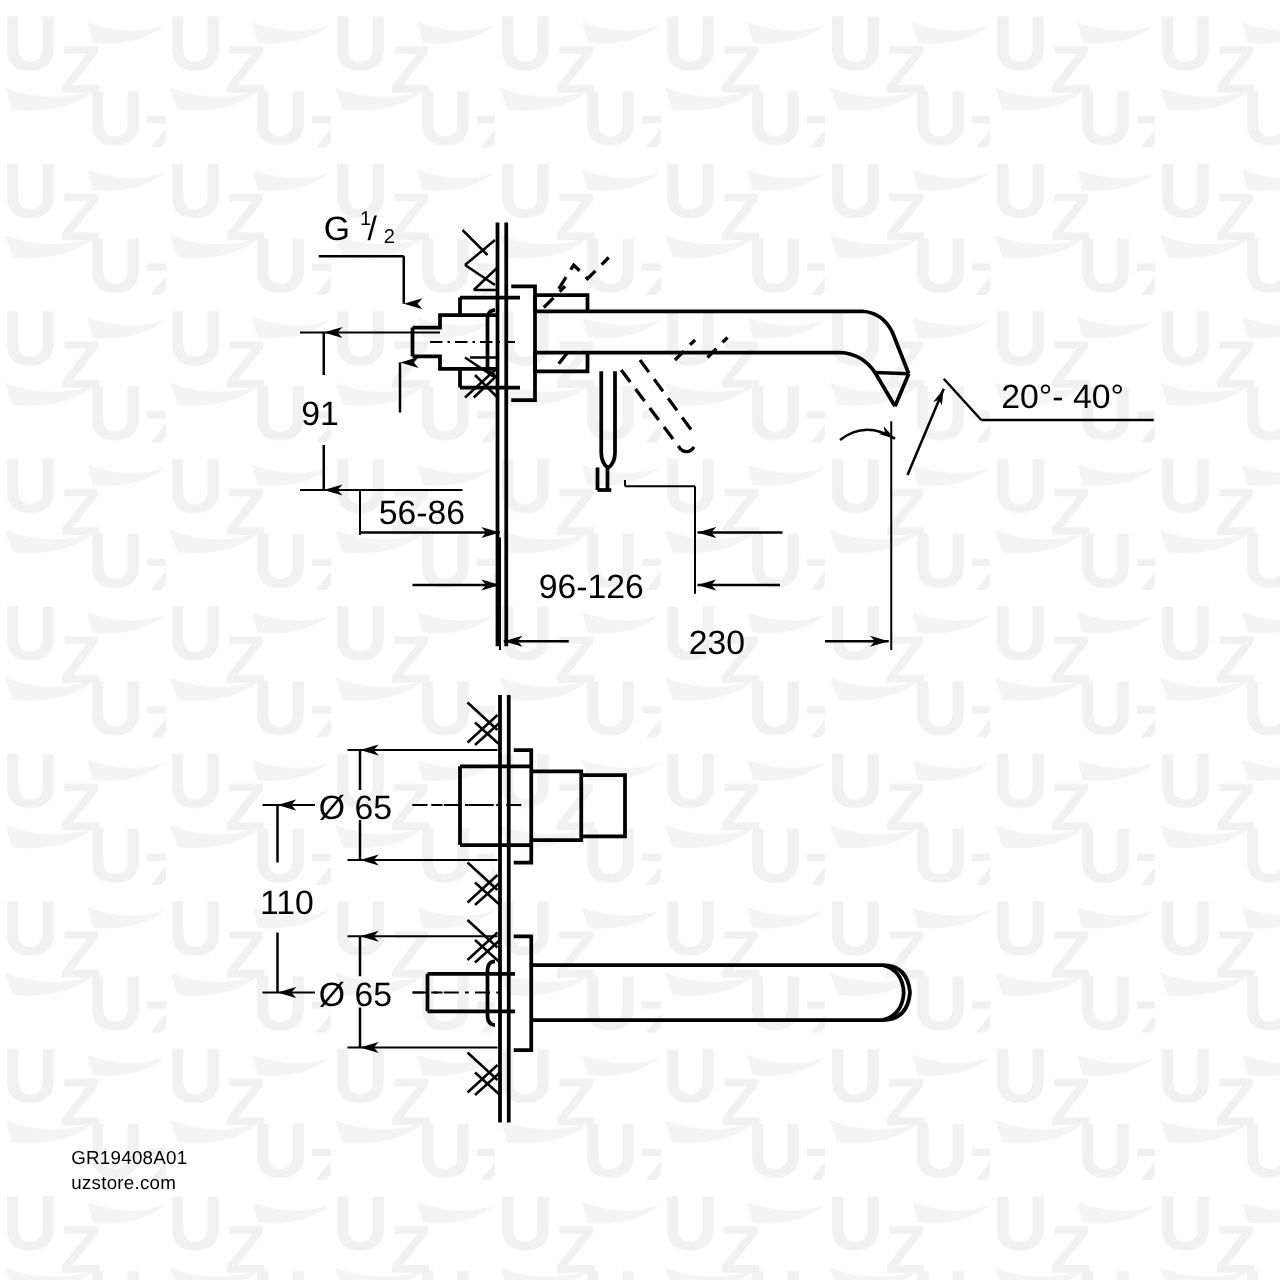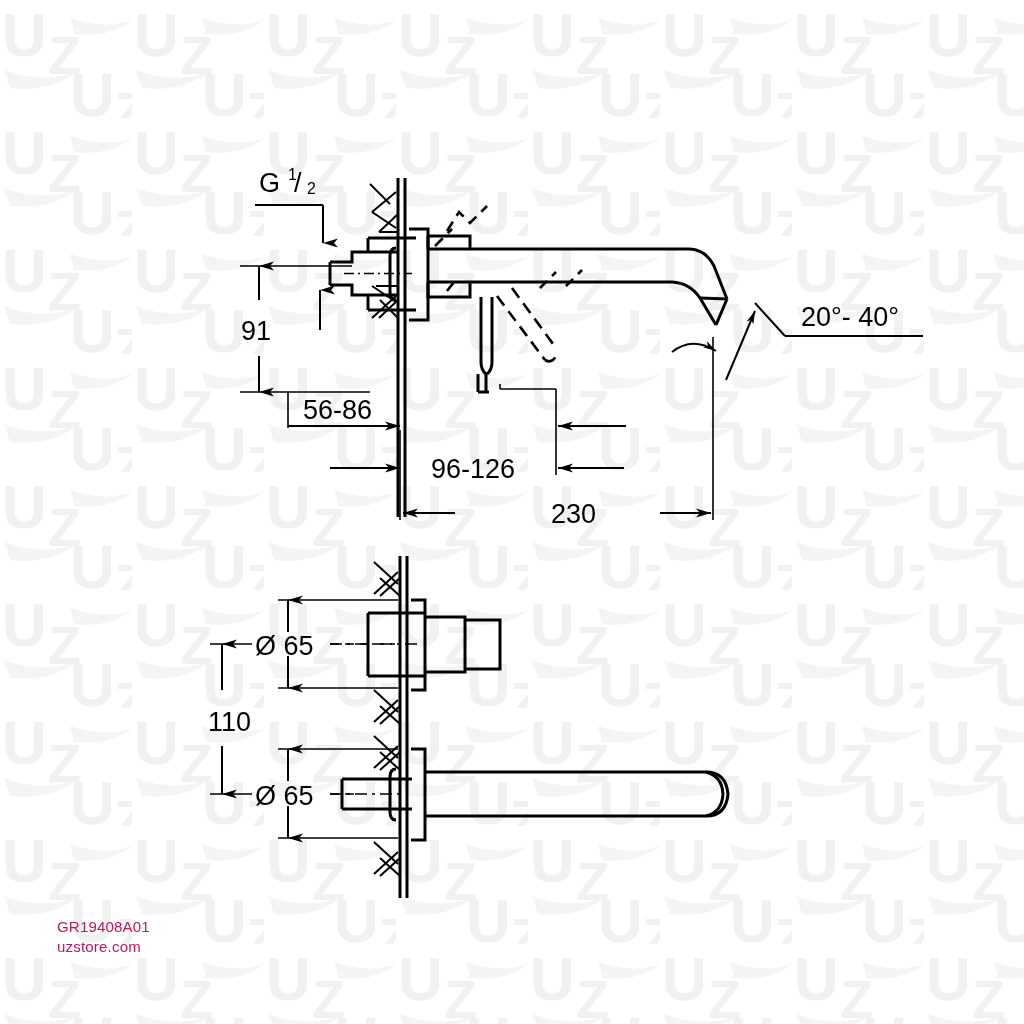--- a/index.html
+++ b/index.html
@@ -43,7 +43,7 @@
   #footer-block div {
     font-family: "Liberation Sans", sans-serif;
     font-size: 15px;
-    color: #be185d;
+    color: #000000;
     letter-spacing: 0.2px;
     white-space: nowrap;
   }

